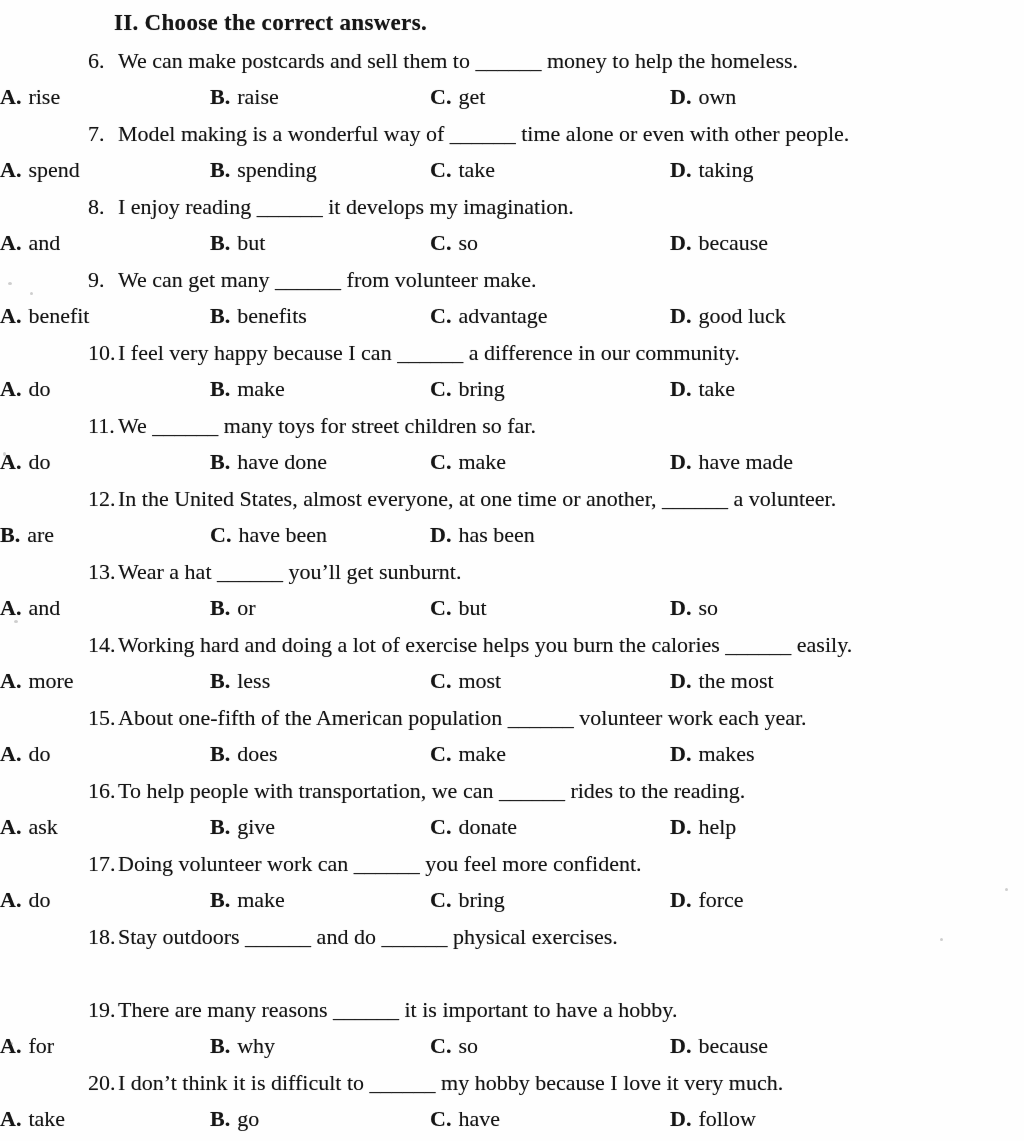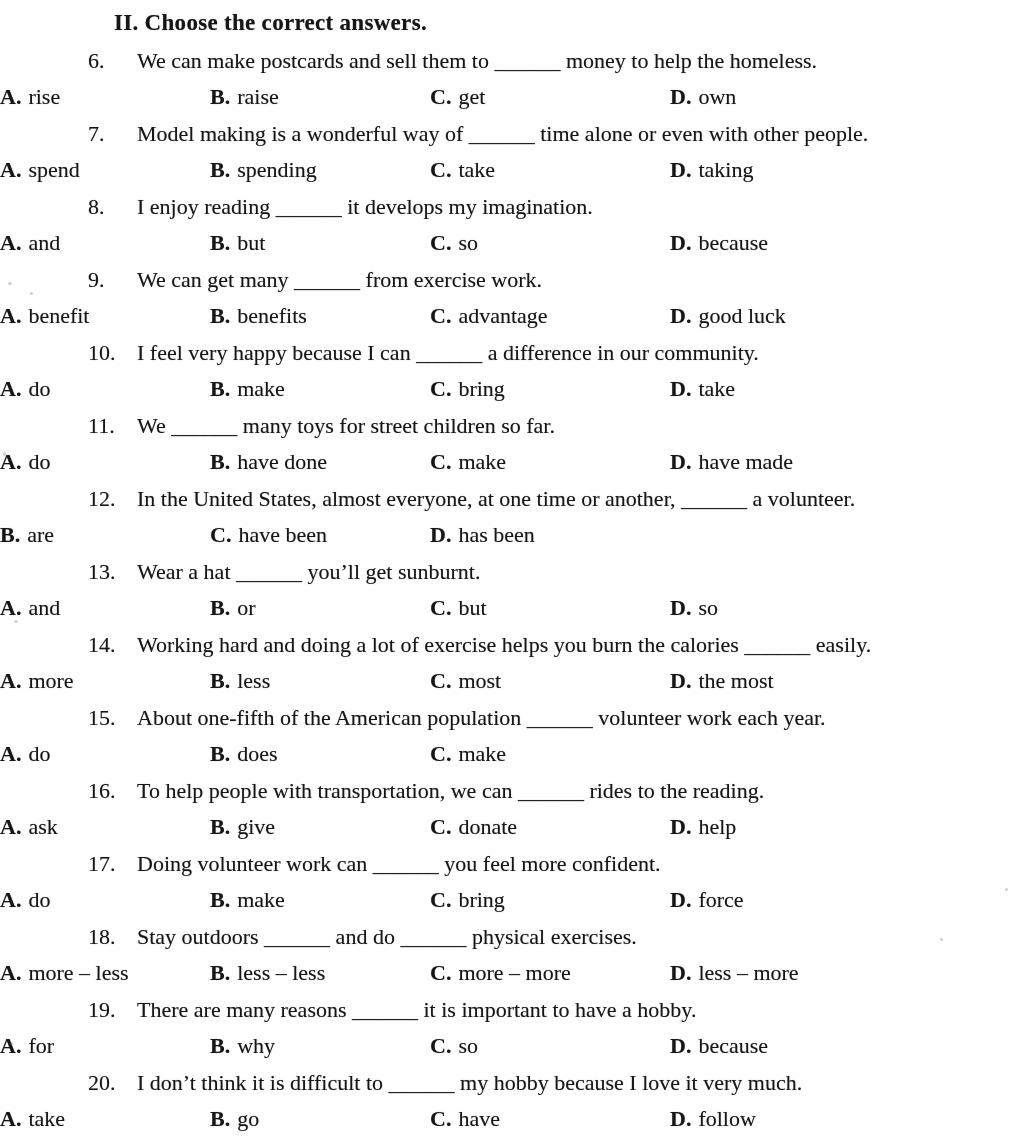--- a/index.html
+++ b/index.html
@@ -31,7 +31,7 @@
     text-shadow:0 0 1px rgba(0,0,0,.35);
   }
   .qnum { flex:0 0 30px; }
-  .stem { flex:1;margin-left:19px; }
+  .stem { flex:1; }
   .options {
     display:grid;
     grid-template-columns:210px 220px 240px auto;

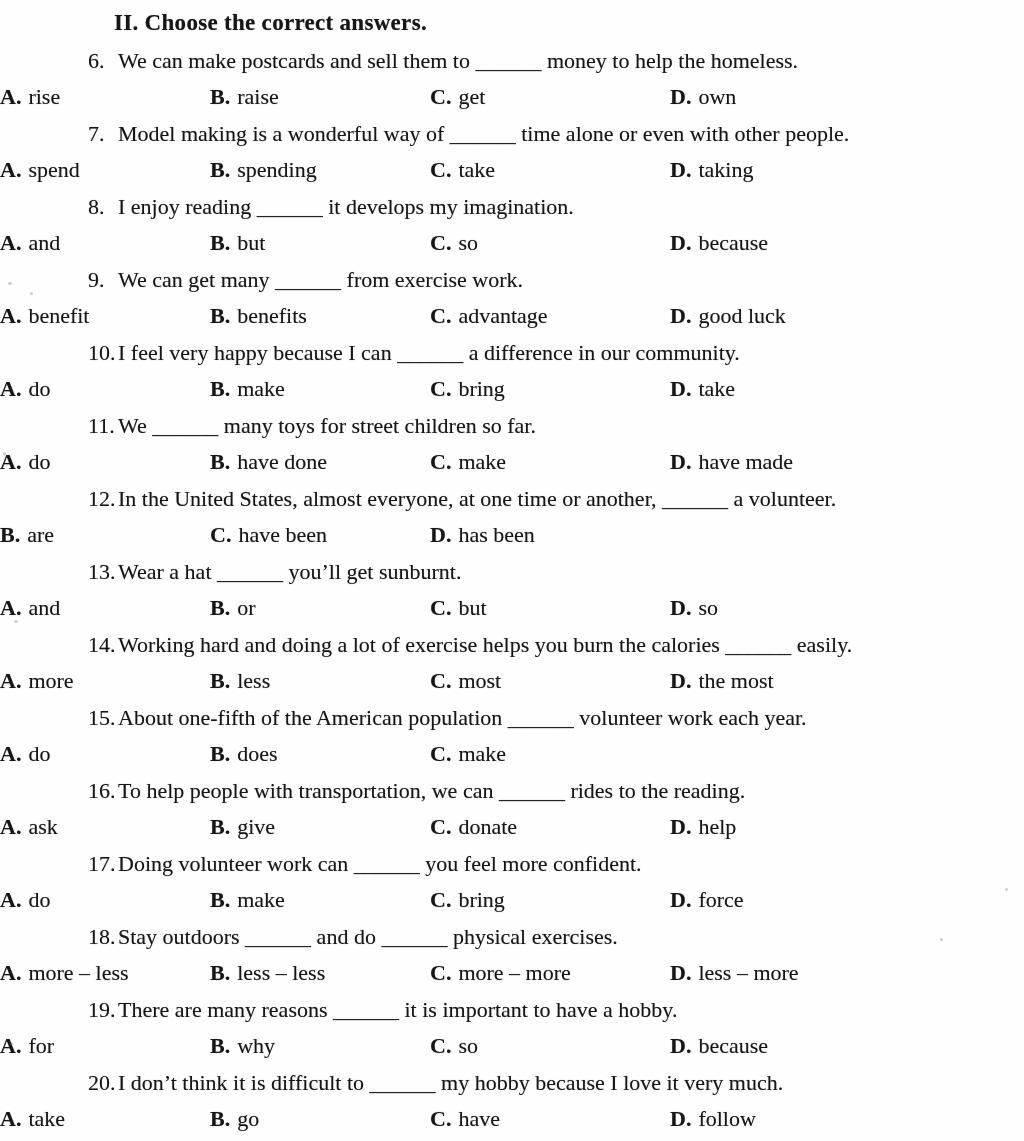--- a/index.html
+++ b/index.html
@@ -98,7 +98,7 @@
   <div class="q">
     <div class="stem-line">
         <span class="qnum">9.</span>
-        <span class="stem">We can get many ______ from exercise work.</span>
+        <span class="stem">We can get many ______ from volunteer make.</span>
       </div>
     <div class="options">
       <span class="option"><span class="lab">A.</span><span>benefit</span></span>

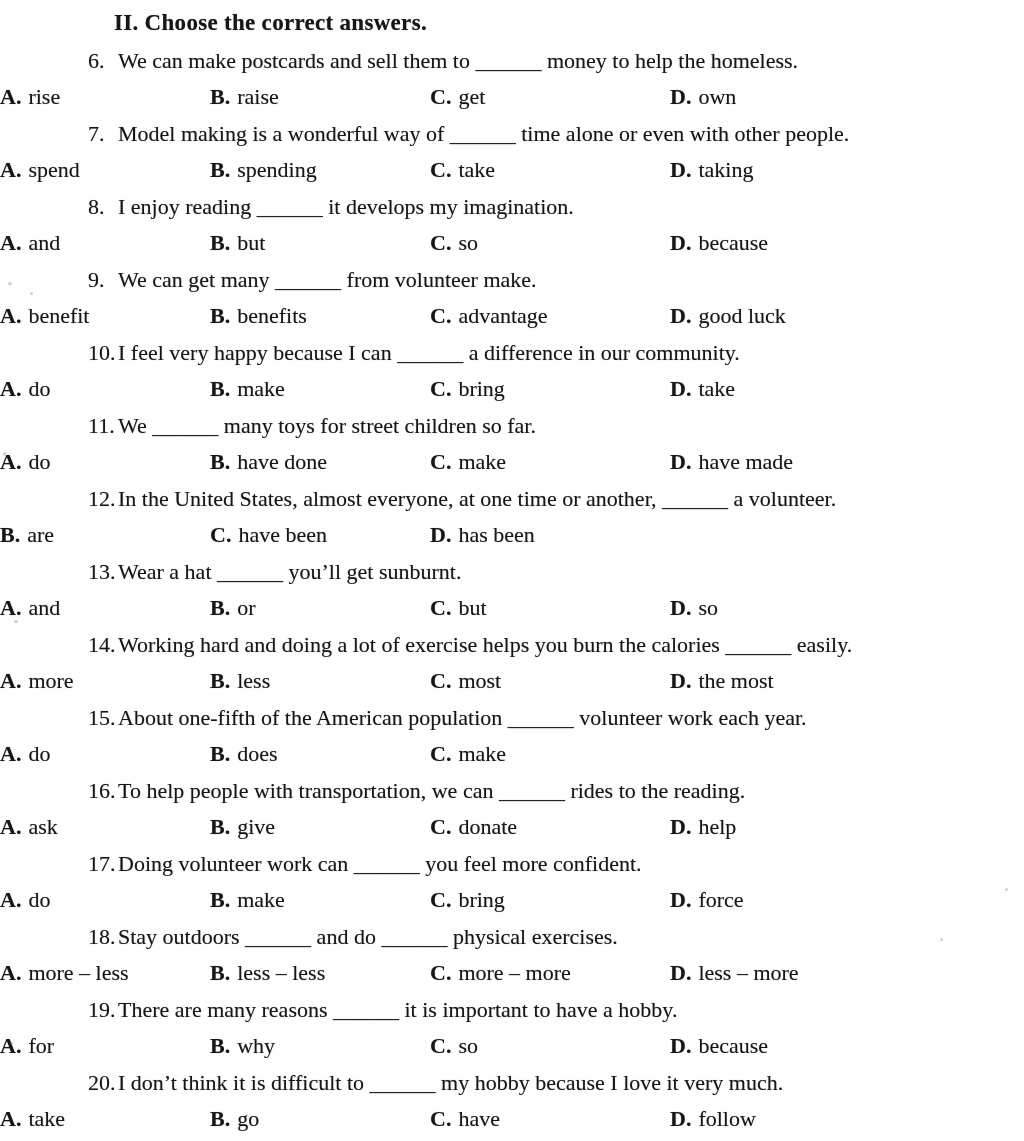--- a/index.html
+++ b/index.html
@@ -181,6 +181,7 @@
       <span class="option"><span class="lab">A.</span><span>do</span></span>
       <span class="option"><span class="lab">B.</span><span>does</span></span>
       <span class="option"><span class="lab">C.</span><span>make</span></span>
+      <span class="option"><span class="lab">D.</span><span>makes</span></span>
     </div>
   </div>
 

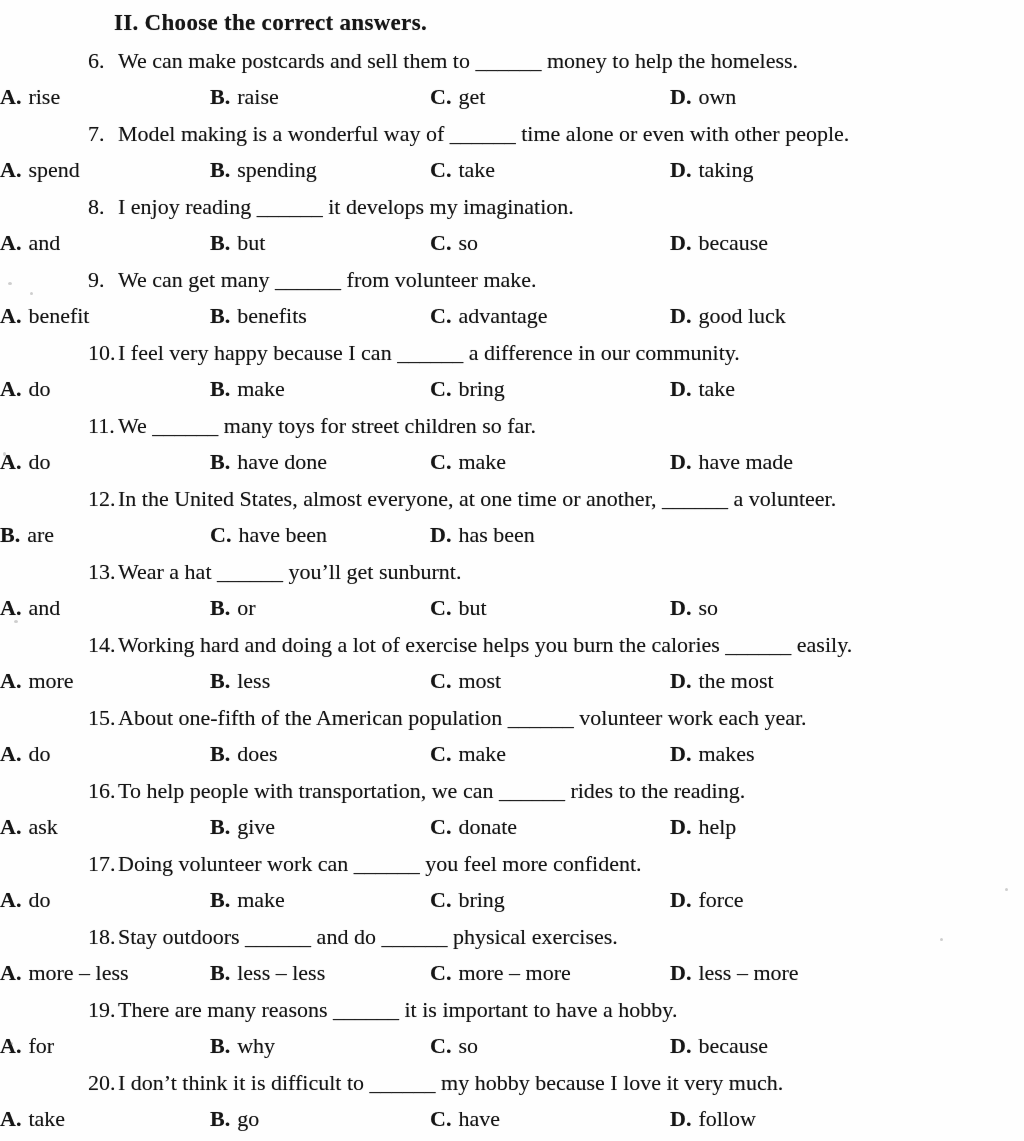--- a/index.html
+++ b/index.html
@@ -216,12 +216,6 @@
         <span class="qnum">18.</span>
         <span class="stem">Stay outdoors ______ and do ______ physical exercises.</span>
       </div>
-    <div class="options">
-      <span class="option"><span class="lab">A.</span><span>more – less</span></span>
-      <span class="option"><span class="lab">B.</span><span>less – less</span></span>
-      <span class="option"><span class="lab">C.</span><span>more – more</span></span>
-      <span class="option"><span class="lab">D.</span><span>less – more</span></span>
-    </div>
   </div>
 
   <div class="q">

